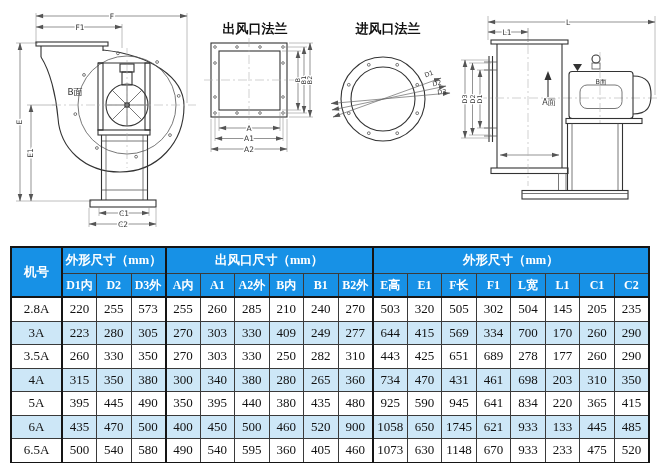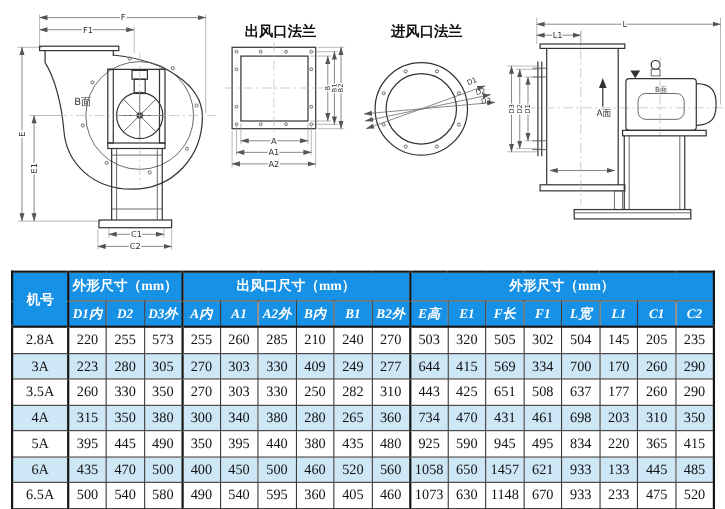--- a/index.html
+++ b/index.html
@@ -26,7 +26,7 @@
   .dim-table thead{border-bottom:2px solid #151515;}
   .dim-table thead th{background:var(--header-bg,#1791e6);color:var(--header-text,#fff);font-weight:bold;}
   .dim-table tr.grp-row th{height:25px;font-size:12.5px;}
-  .dim-table tr.sub-row th{height:22px;font-size:12px;font-style:italic;}
+  .dim-table tr.sub-row th{height:22px;font-size:12px;}
   .dim-table tbody td{height:22.5px;font-size:13px;color:#111;background:#fff;}
   .dim-table tbody tr:nth-child(even) td{background:var(--stripe-bg,#cde7f7);}
   .dim-table th.grp,.dim-table td.grp{border-left:2px solid #151515;}

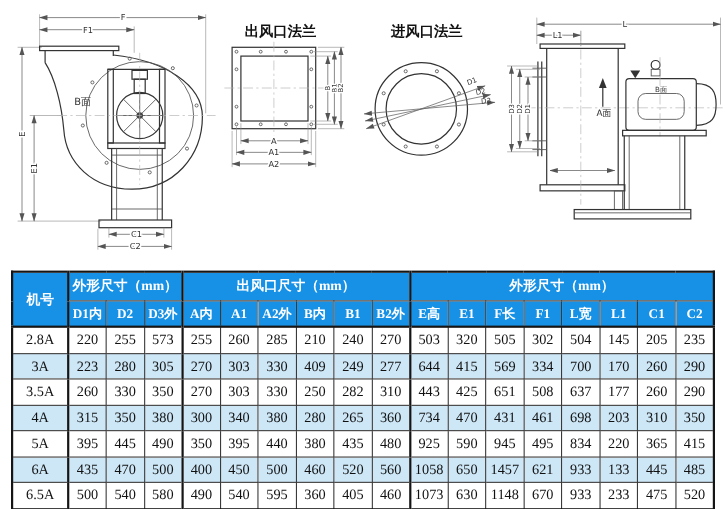--- a/index.html
+++ b/index.html
@@ -338,7 +338,7 @@
         <td class="grp">443</td>
         <td>425</td>
         <td>651</td>
-        <td>508</td>
+        <td>689</td>
         <td>637</td>
         <td>177</td>
         <td>260</td>

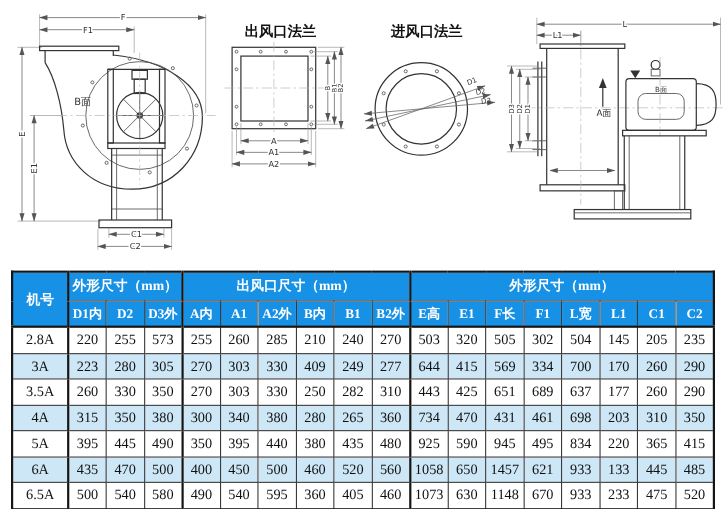--- a/index.html
+++ b/index.html
@@ -339,7 +339,7 @@
         <td>425</td>
         <td>651</td>
         <td>689</td>
-        <td>637</td>
+        <td>278</td>
         <td>177</td>
         <td>260</td>
         <td>290</td>

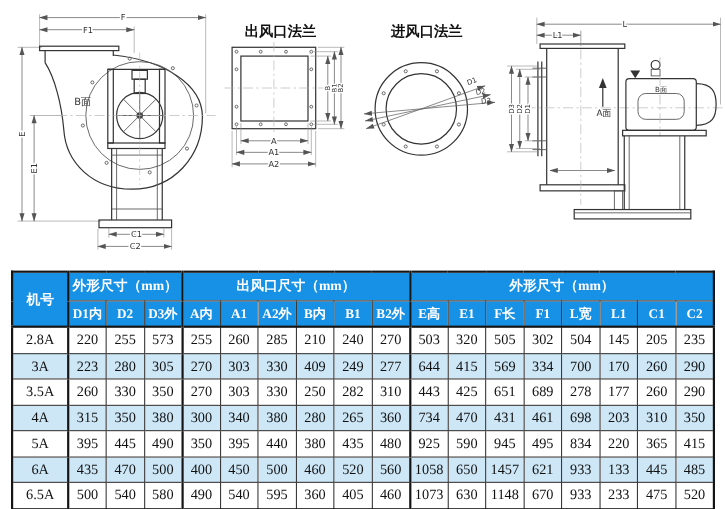--- a/index.html
+++ b/index.html
@@ -378,7 +378,7 @@
         <td class="grp">925</td>
         <td>590</td>
         <td>945</td>
-        <td>495</td>
+        <td>641</td>
         <td>834</td>
         <td>220</td>
         <td>365</td>

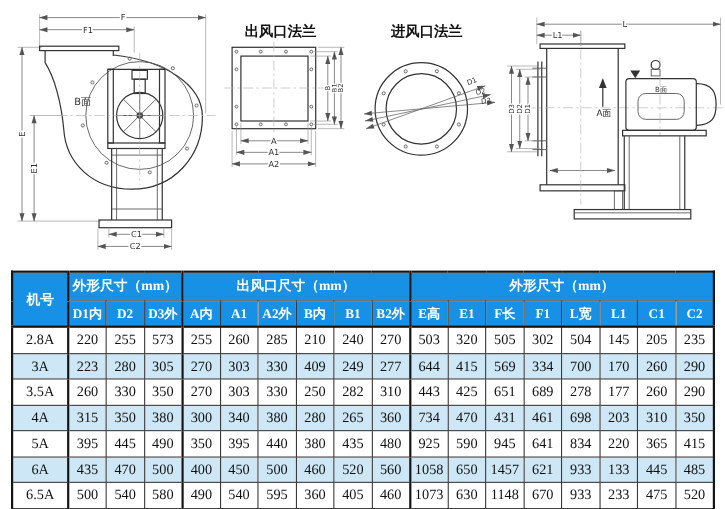--- a/index.html
+++ b/index.html
@@ -394,7 +394,7 @@
         <td>500</td>
         <td>460</td>
         <td>520</td>
-        <td>560</td>
+        <td>900</td>
         <td class="grp">1058</td>
         <td>650</td>
         <td>1457</td>

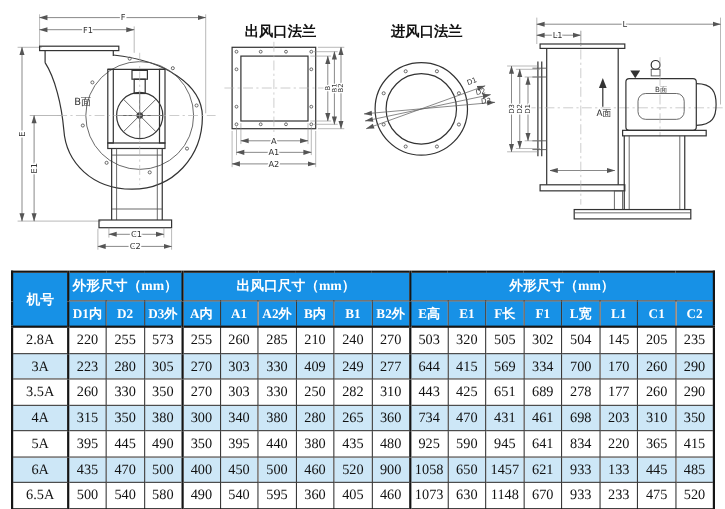--- a/index.html
+++ b/index.html
@@ -397,7 +397,7 @@
         <td>900</td>
         <td class="grp">1058</td>
         <td>650</td>
-        <td>1457</td>
+        <td>1745</td>
         <td>621</td>
         <td>933</td>
         <td>133</td>

